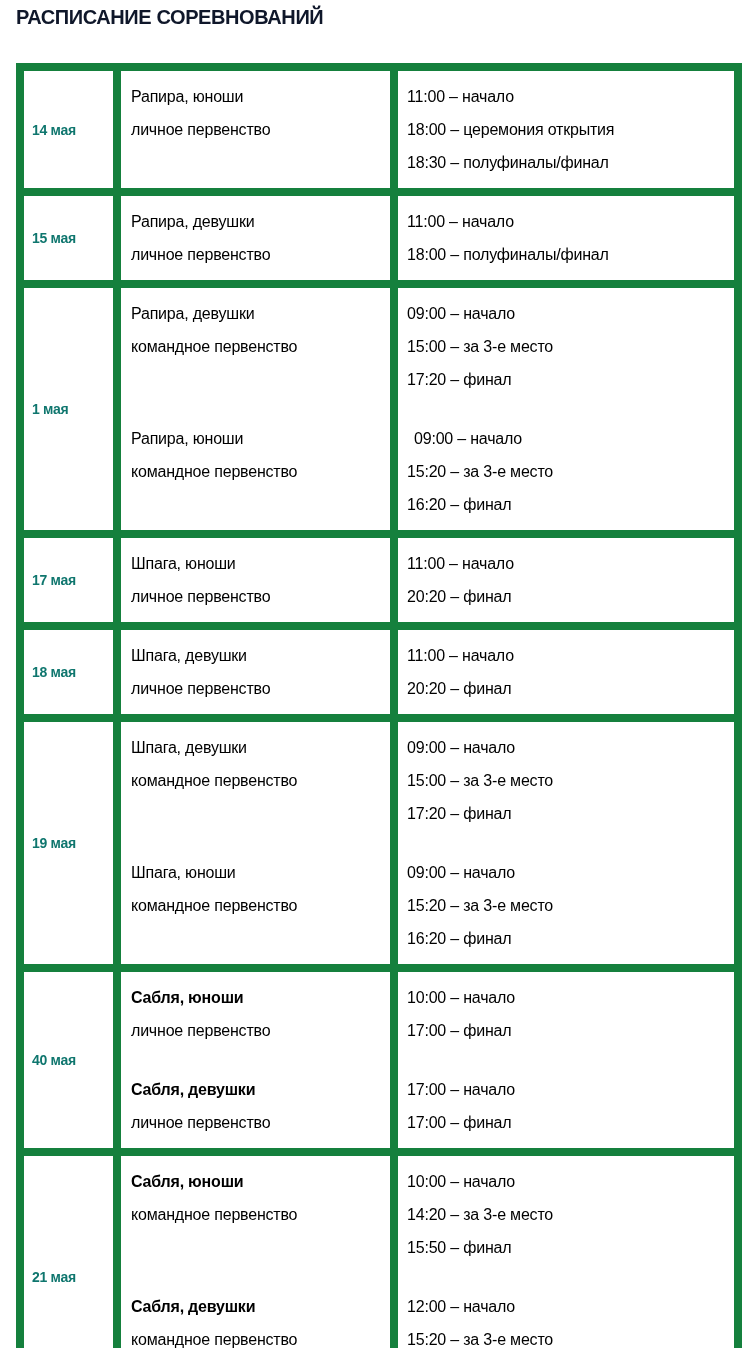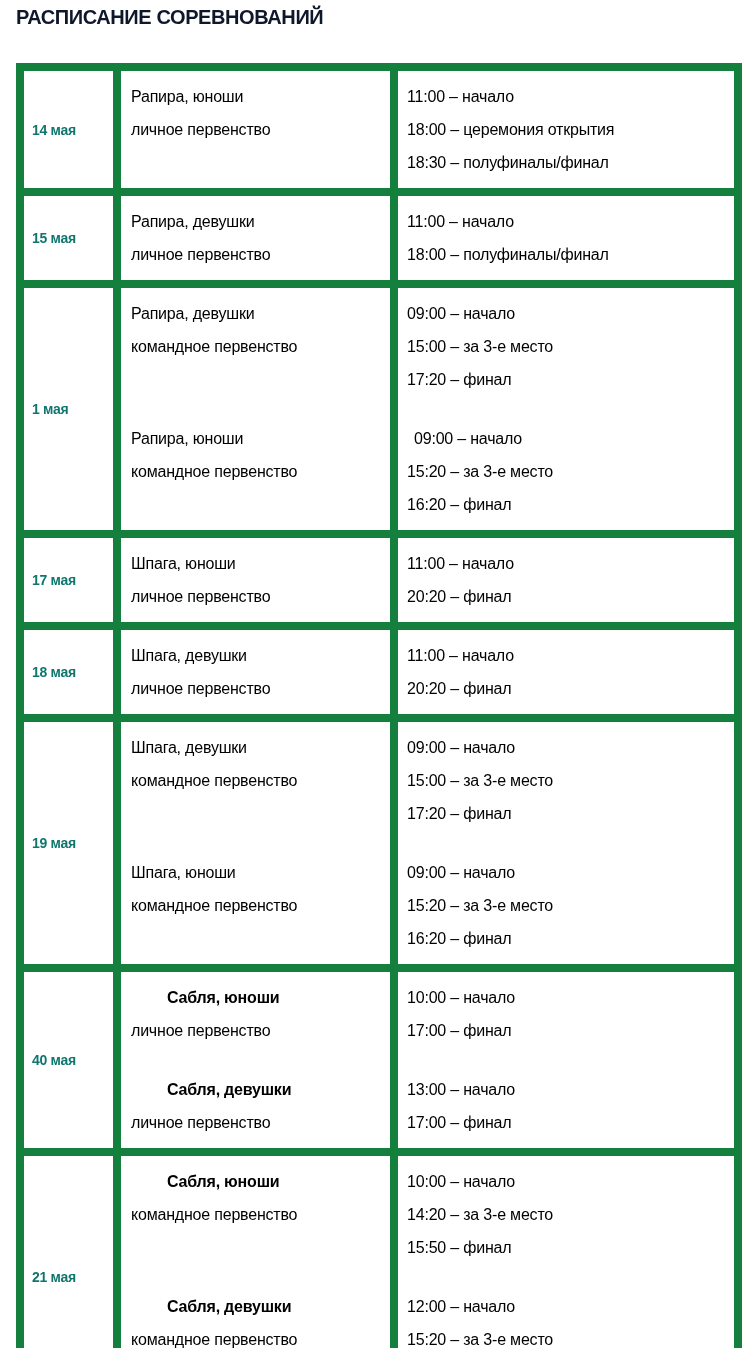--- a/index.html
+++ b/index.html
@@ -92,7 +92,6 @@
   }
   .line.bold {
     font-weight: bold;
-    margin-left: 36px;
   }
   .line.indent {
     padding-left: 7px;

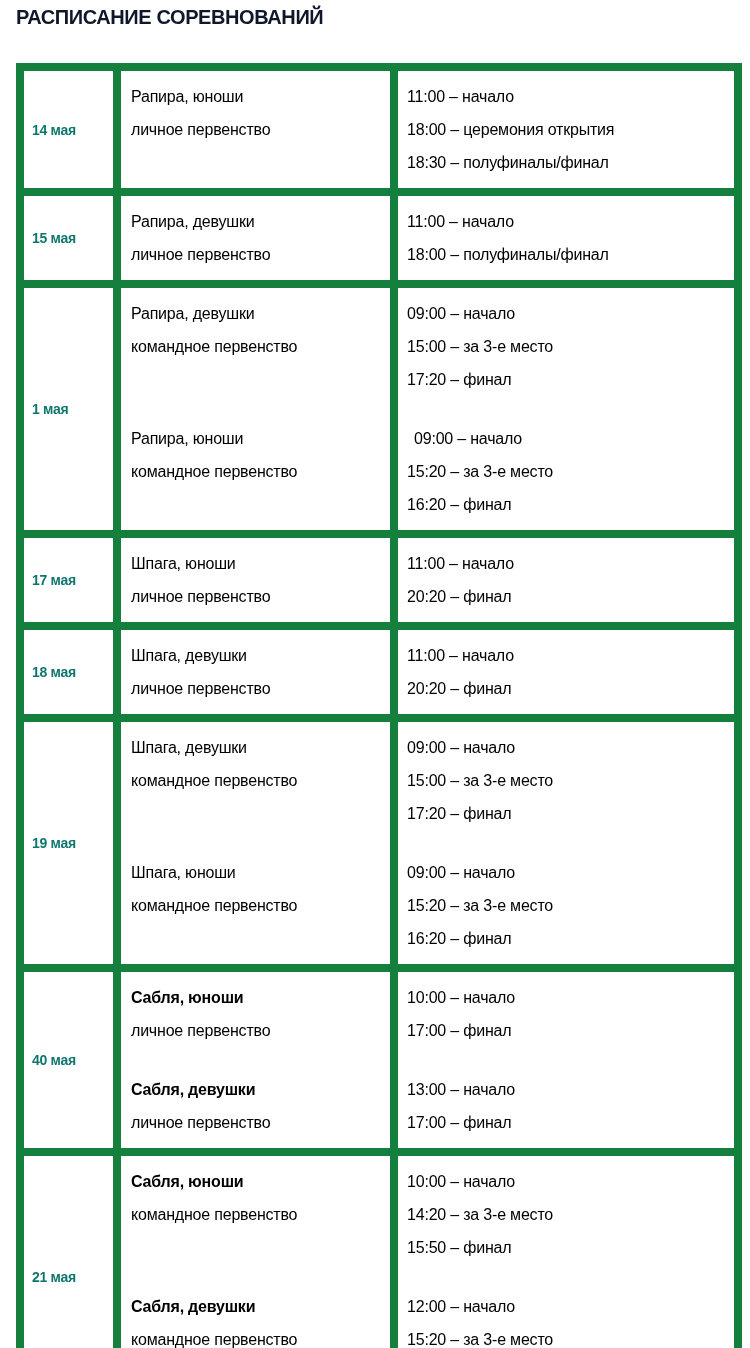--- a/index.html
+++ b/index.html
@@ -260,7 +260,7 @@
               <div class="line">17:00 – финал</div>
             </div>
             <div class="block">
-              <div class="line">13:00 – начало</div>
+              <div class="line">17:00 – начало</div>
               <div class="line">17:00 – финал</div>
             </div>
           </td>

